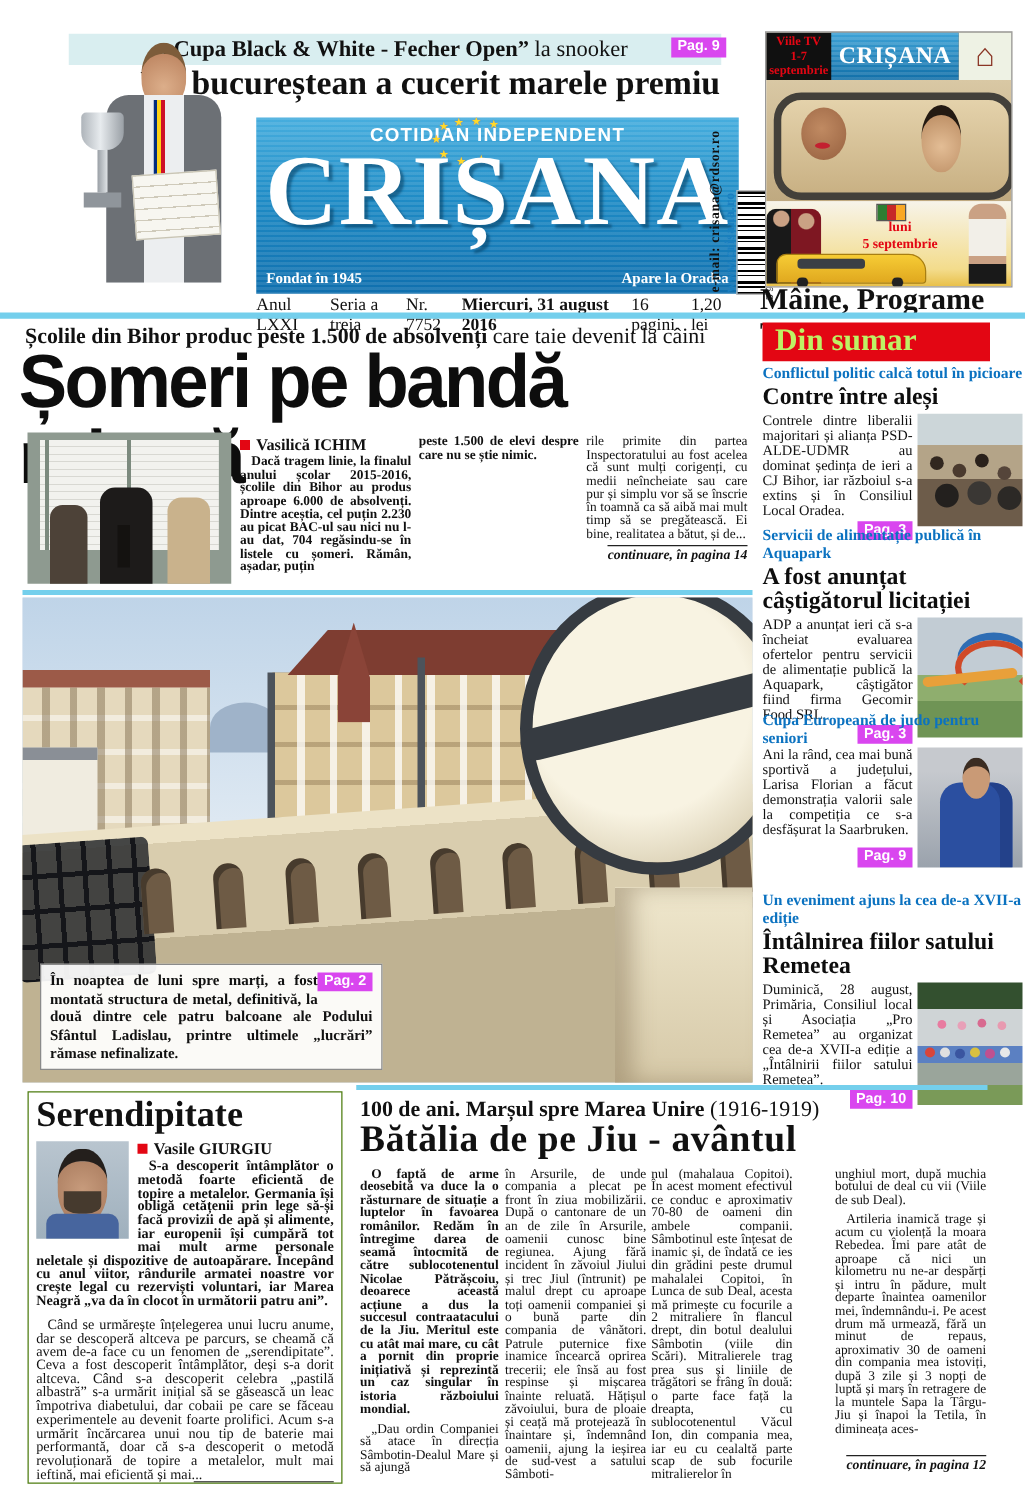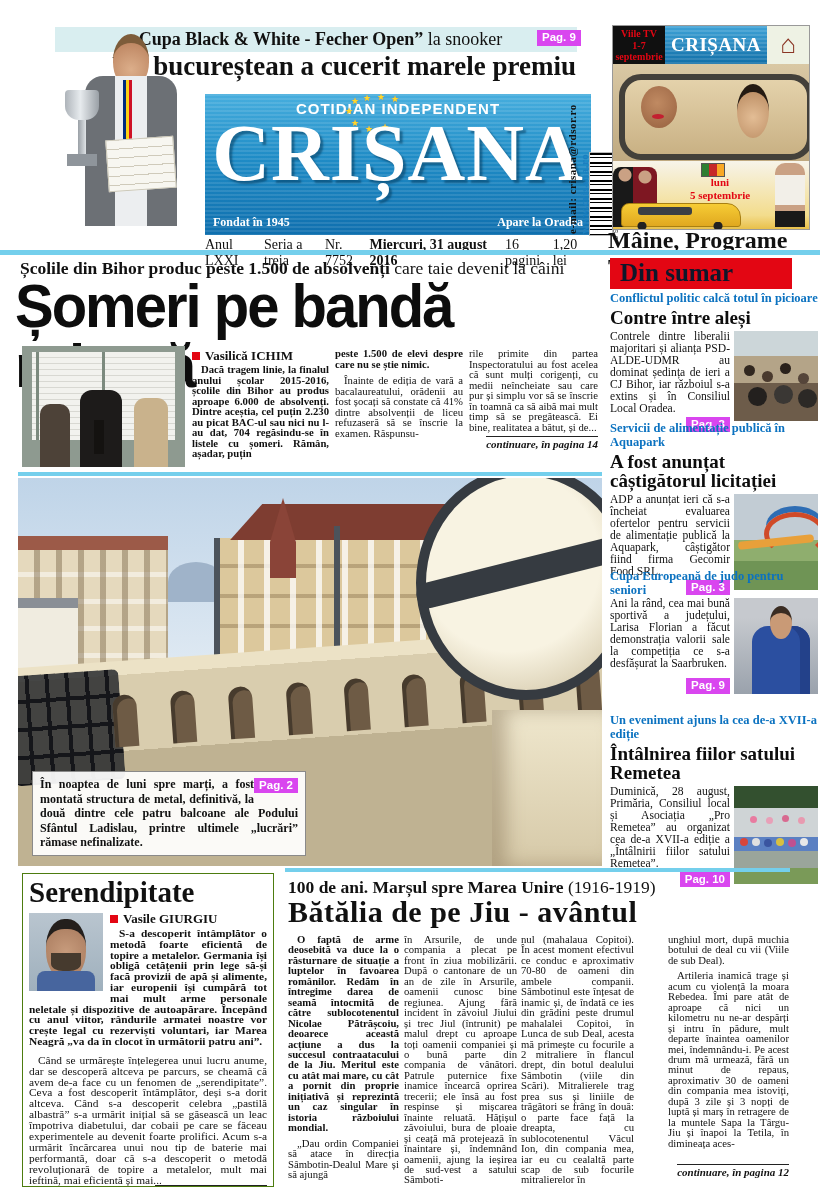--- a/index.html
+++ b/index.html
@@ -156,7 +156,7 @@
   .mp-caption .pag{float:right;margin-top:1px;}
 
   
-  .din-sumar{left:610px;top:258px;width:172px;height:31px;background:#e30613;color:#0f172a;
+  .din-sumar{left:610px;top:258px;width:172px;height:31px;background:#e30613;color:#bef264;
      font:bold 25px "Liberation Serif",serif;line-height:30px;padding-left:10px;}
   .ss{position:absolute;left:610px;width:208px;}
   .ss-kicker{color:#0b72c0;font:bold 12.5px "Liberation Serif",serif;line-height:1.1;}

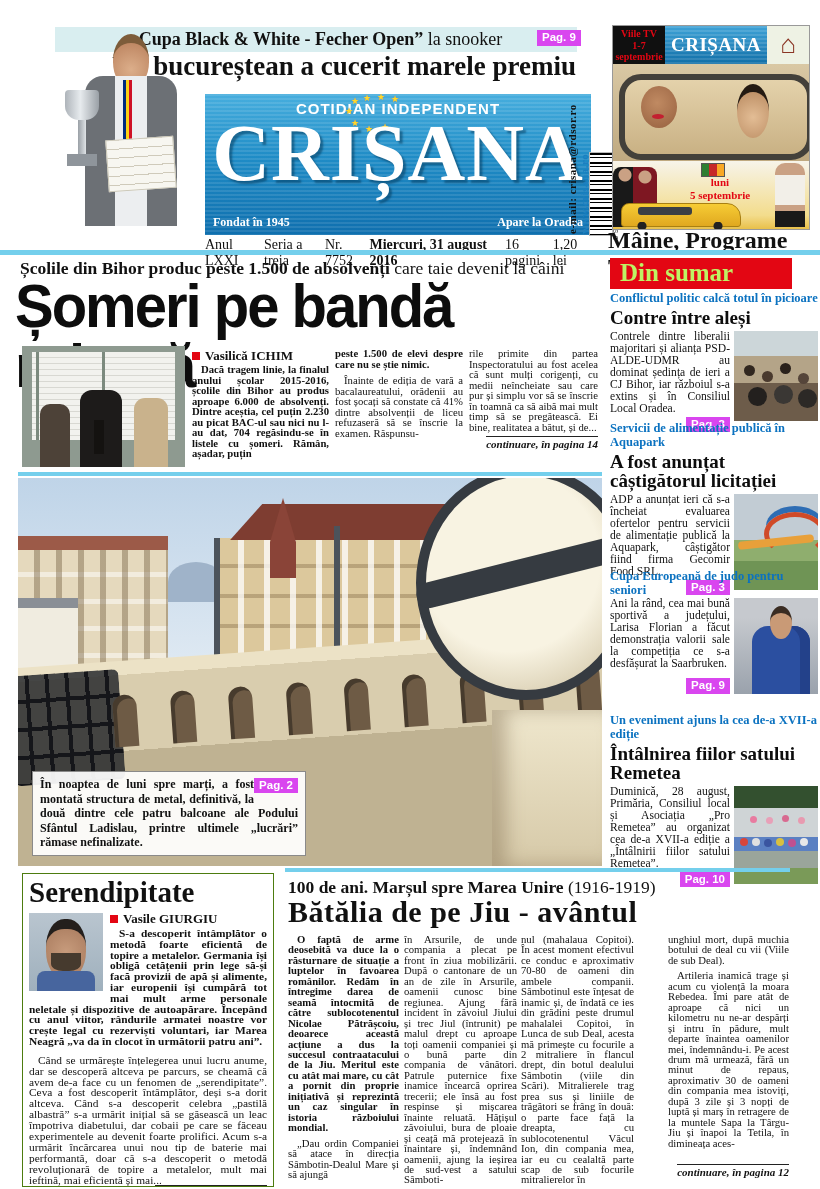--- a/index.html
+++ b/index.html
@@ -315,7 +315,6 @@
   </div>
   <div class="lcol l-col2 jus">
     <p class="noind b">peste 1.500 de elevi despre care nu se știe nimic.</p>
-    <p>Înainte de ediția de vară a bacalaureatului, orădenii au fost șocați să constate că 41% dintre absolvenții de liceu refuzaseră să se înscrie la examen. Răspunsu-</p>
   </div>
   <div class="lcol l-col3 jus">
     <p class="noind">rile primite din partea Inspectoratului au fost acelea că sunt mulți corigenți, cu medii neîncheiate sau care pur și simplu vor să se înscrie în toamnă ca să aibă mai mult timp să se pregătească. Ei bine, realitatea a bătut, și de...</p>

